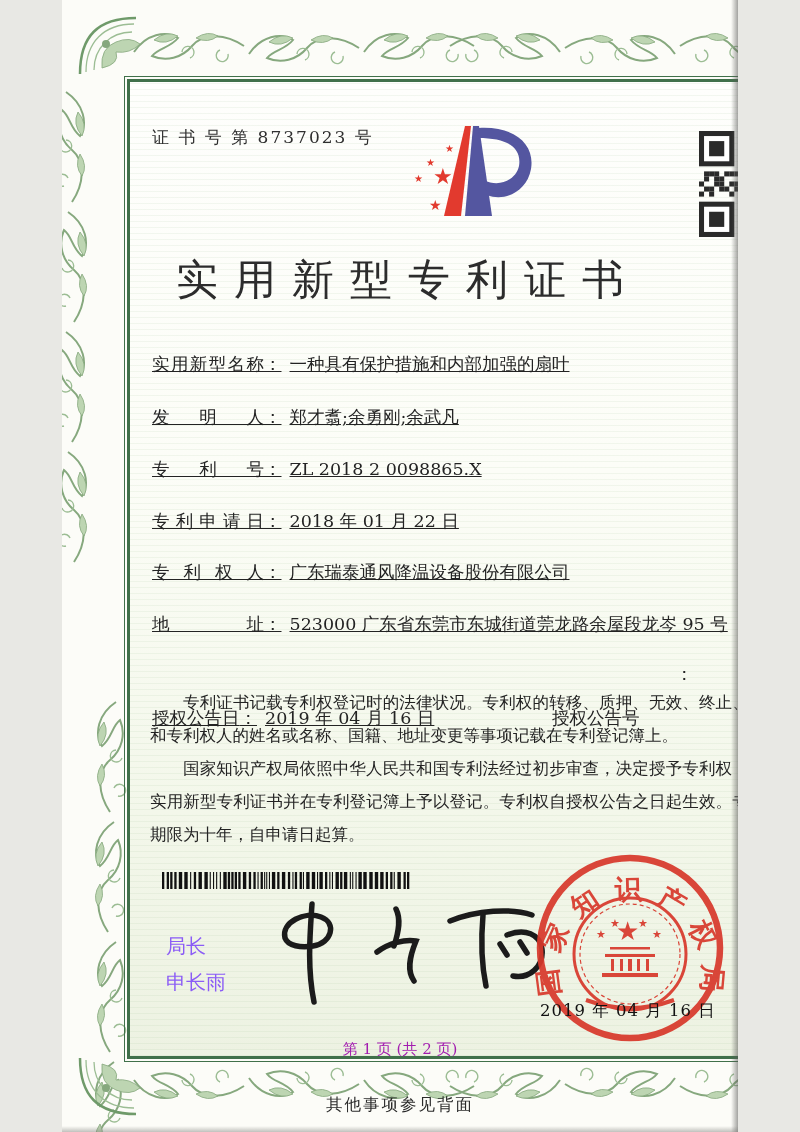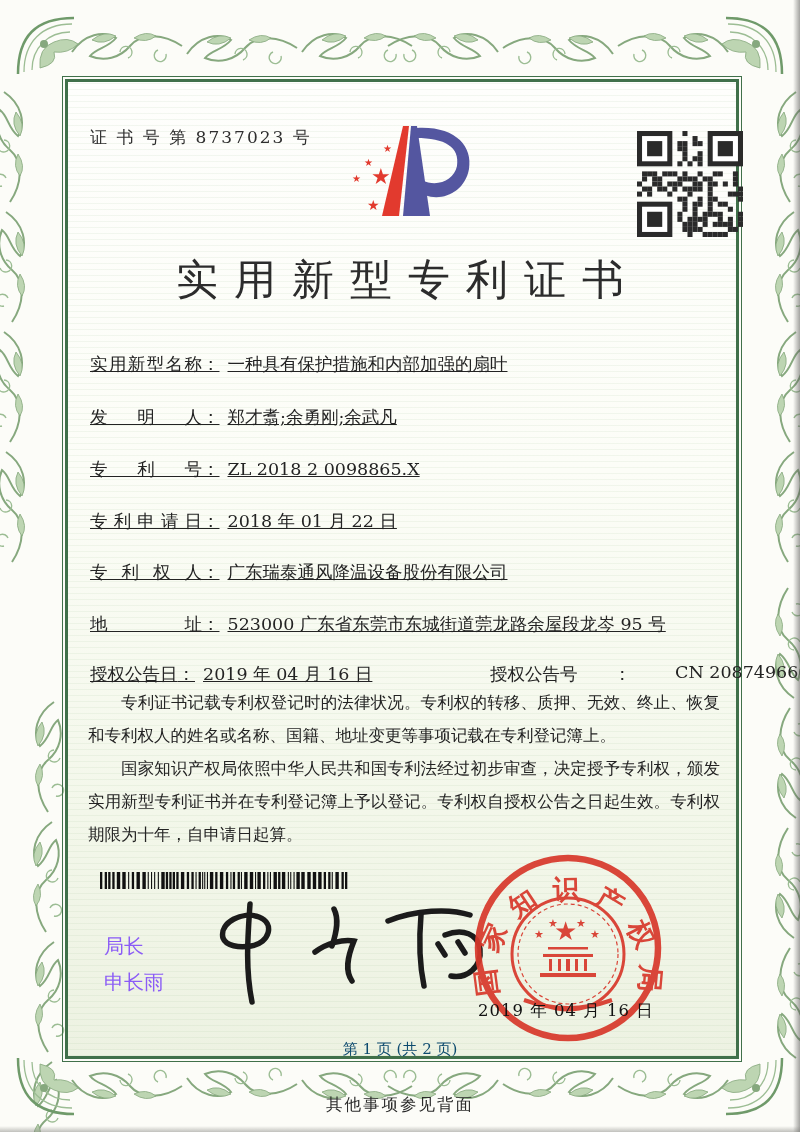--- a/index.html
+++ b/index.html
@@ -9,7 +9,7 @@
   *{margin:0;padding:0;box-sizing:border-box;}
   html,body{background:#e8e8e4;}
   .page{
-    position:relative;width:800px;height:1132px;margin:0 auto;overflow:hidden;
+    position:relative;width:676px;height:1132px;margin:0 auto;overflow:hidden;
     background:#fcfcf8;
     font-family:"DejaVu Serif","Liberation Serif",serif;color:var(--text);
   }

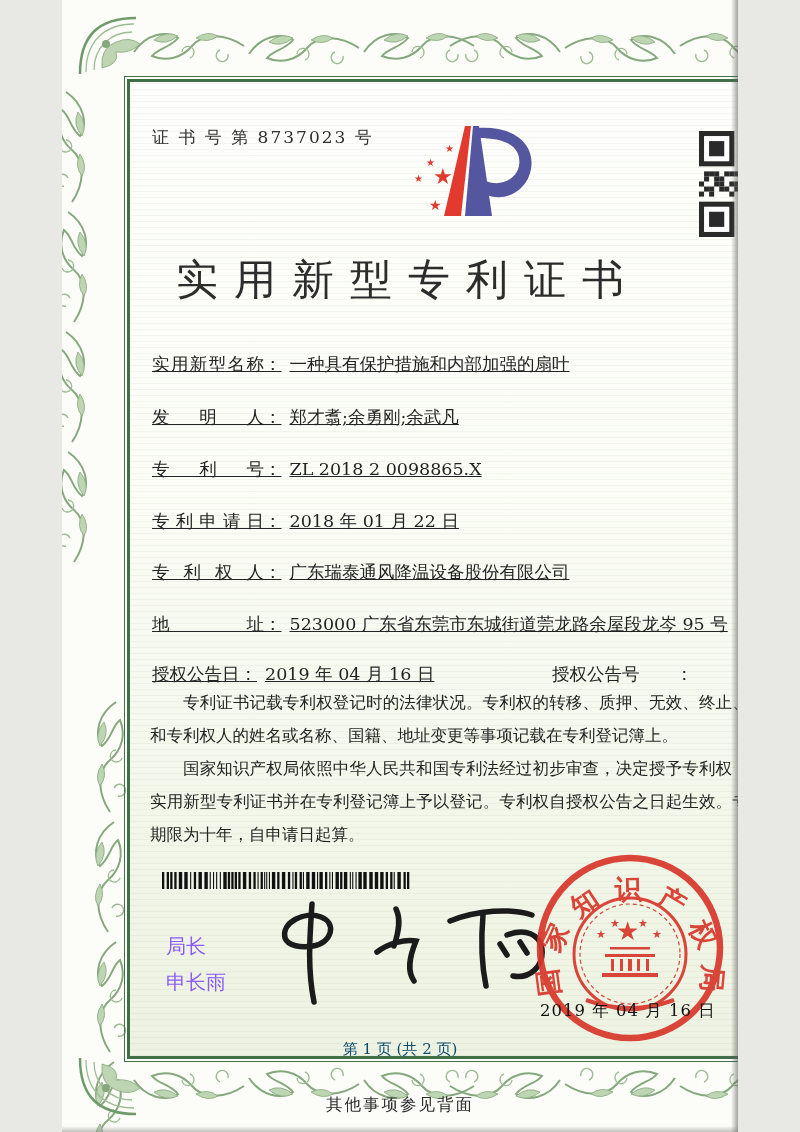--- a/index.html
+++ b/index.html
@@ -32,7 +32,7 @@
     font-size:42px;font-weight:400;letter-spacing:16px;text-indent:16px;color:#2c2c2c;}
   .row{position:absolute;left:90px;display:flex;align-items:baseline;font-size:17.5px;white-space:nowrap;text-decoration:underline;}
   .lbl{display:inline-block;width:112px;text-align:justify;text-align-last:justify;}
-  .g-lbl{display:inline-block;}
+  .g-lbl{display:inline-block;margin-top:44px;}
   .val{margin-left:8px;}
   .grant-b{position:absolute;left:400px;top:0;display:flex;align-items:flex-start;white-space:nowrap;gap:36px;}
   .paras{position:absolute;left:88px;top:686px;width:632px;font-size:16.5px;line-height:33px;text-align:justify;}

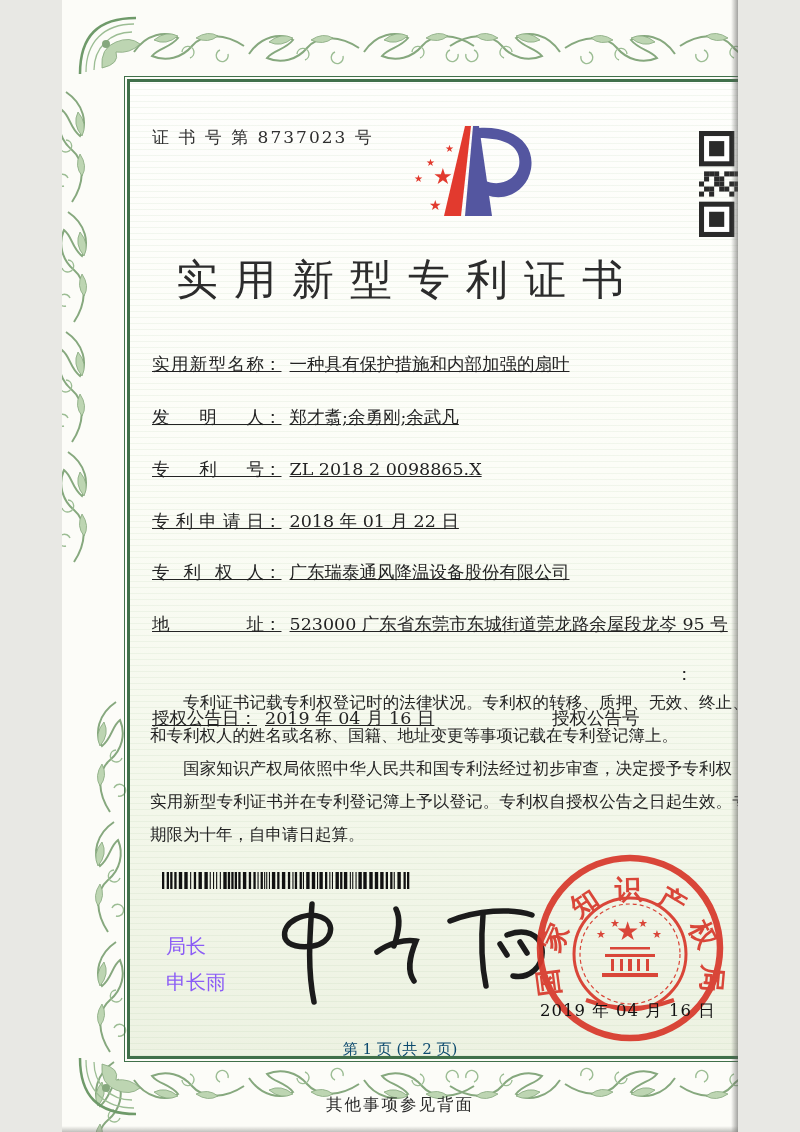--- a/index.html
+++ b/index.html
@@ -42,7 +42,7 @@
   .signature{position:absolute;left:195px;top:882px;}
   .seal{position:absolute;left:462px;top:848px;}
   .seal-date{position:absolute;left:478px;top:1000px;font-size:16.5px;letter-spacing:1px;color:#111;}
-  .page-num{position:absolute;left:0;top:1040px;width:100%;text-align:center;font-size:15px;color:#0c4a6e;}
+  .page-num{position:absolute;left:0;top:1040px;width:100%;text-align:center;font-size:15px;color:#a21caf;}
   .back-note{position:absolute;left:0;top:1094px;width:100%;text-align:center;font-size:16.5px;color:#2a2a2a;letter-spacing:2px;}
 </style>
 </head>

